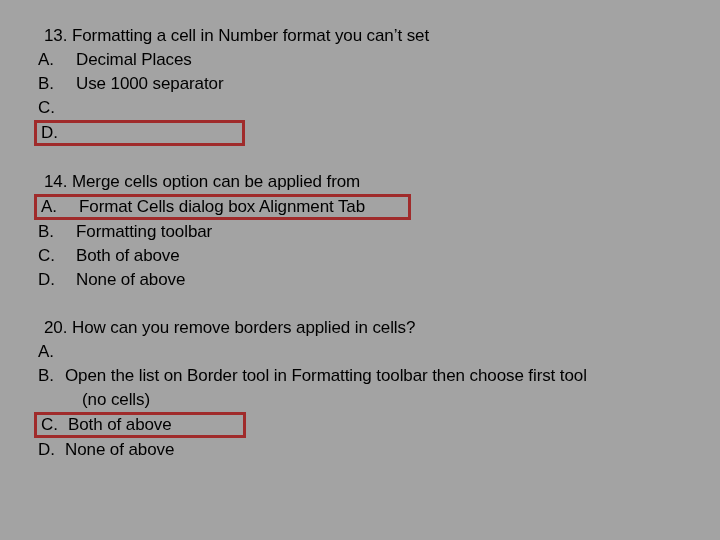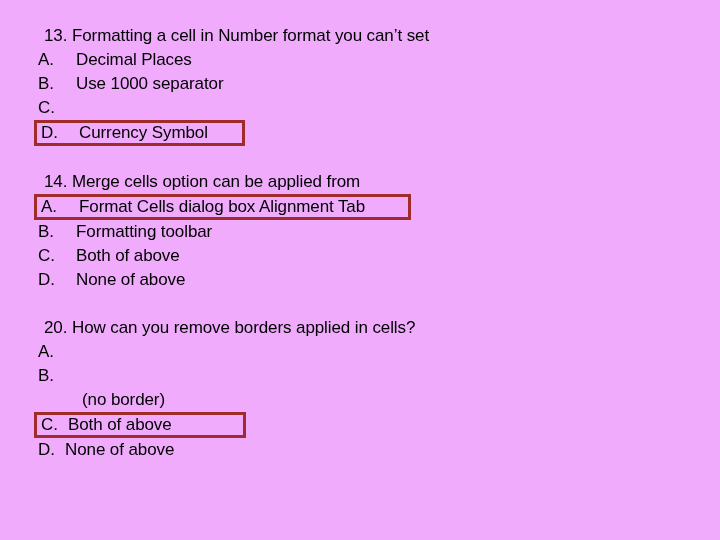--- a/index.html
+++ b/index.html
@@ -88,7 +88,7 @@
 </head>
 <body>
 
-<div id="slide" style="background: #f0abfc; color: rgb(0, 0, 0);">
+<div id="slide" style="background: #a3a3a3; color: rgb(0, 0, 0);">
 
   <div class="question-block gutter-wide">
     <div class="line stem">13. Formatting a cell in Number format you can’t set</div>

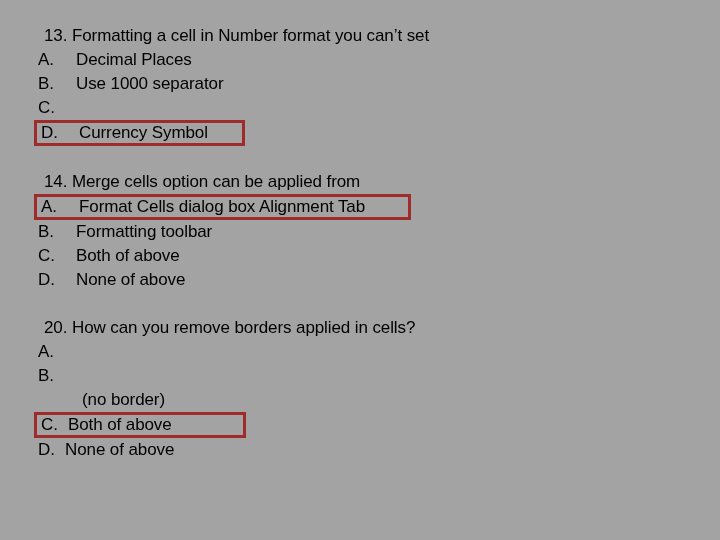--- a/index.html
+++ b/index.html
@@ -109,7 +109,6 @@
 
     <div class="line option boxed" style="width: 211px; border-color: rgb(160, 43, 43);">
       <span class="opt-letter">D.</span>
-      <span class="opt-text">Currency Symbol</span>
     </div>
   </div>
 

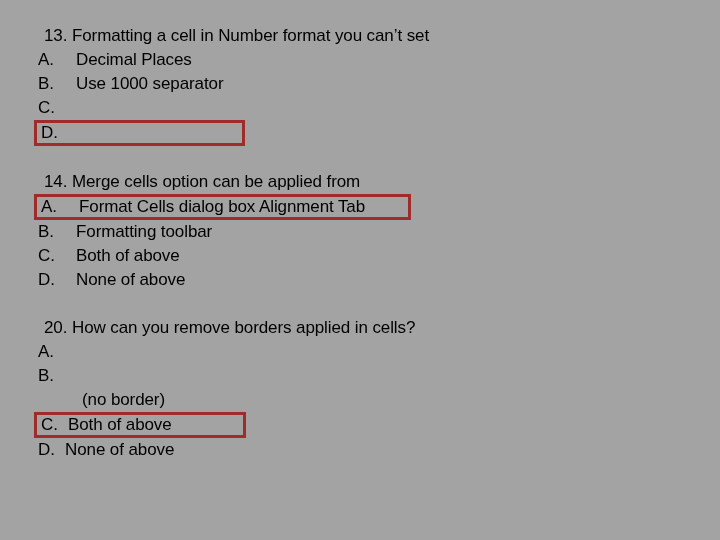--- a/index.html
+++ b/index.html
@@ -145,6 +145,7 @@
 
     <div class="line option">
       <span class="opt-letter">B.</span>
+      <span class="opt-text">Open the list on Border tool in Formatting toolbar then choose first tool</span>
     </div>
     <div class="line continuation">(no border)</div>
 

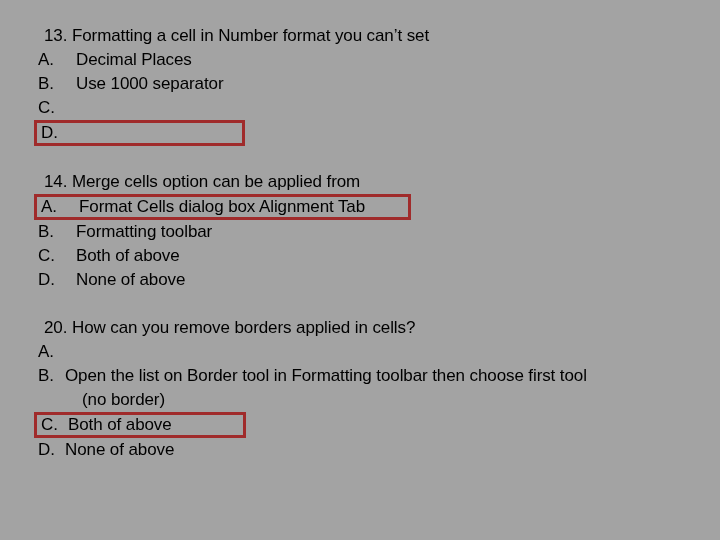--- a/index.html
+++ b/index.html
@@ -147,7 +147,7 @@
       <span class="opt-letter">B.</span>
       <span class="opt-text">Open the list on Border tool in Formatting toolbar then choose first tool</span>
     </div>
-    <div class="line continuation">(no border)</div>
+    <div class="line continuation">(no cells)</div>
 
     <div class="line option boxed" style="width: 212px; border-color: rgb(160, 43, 43);">
       <span class="opt-letter">C.</span>

